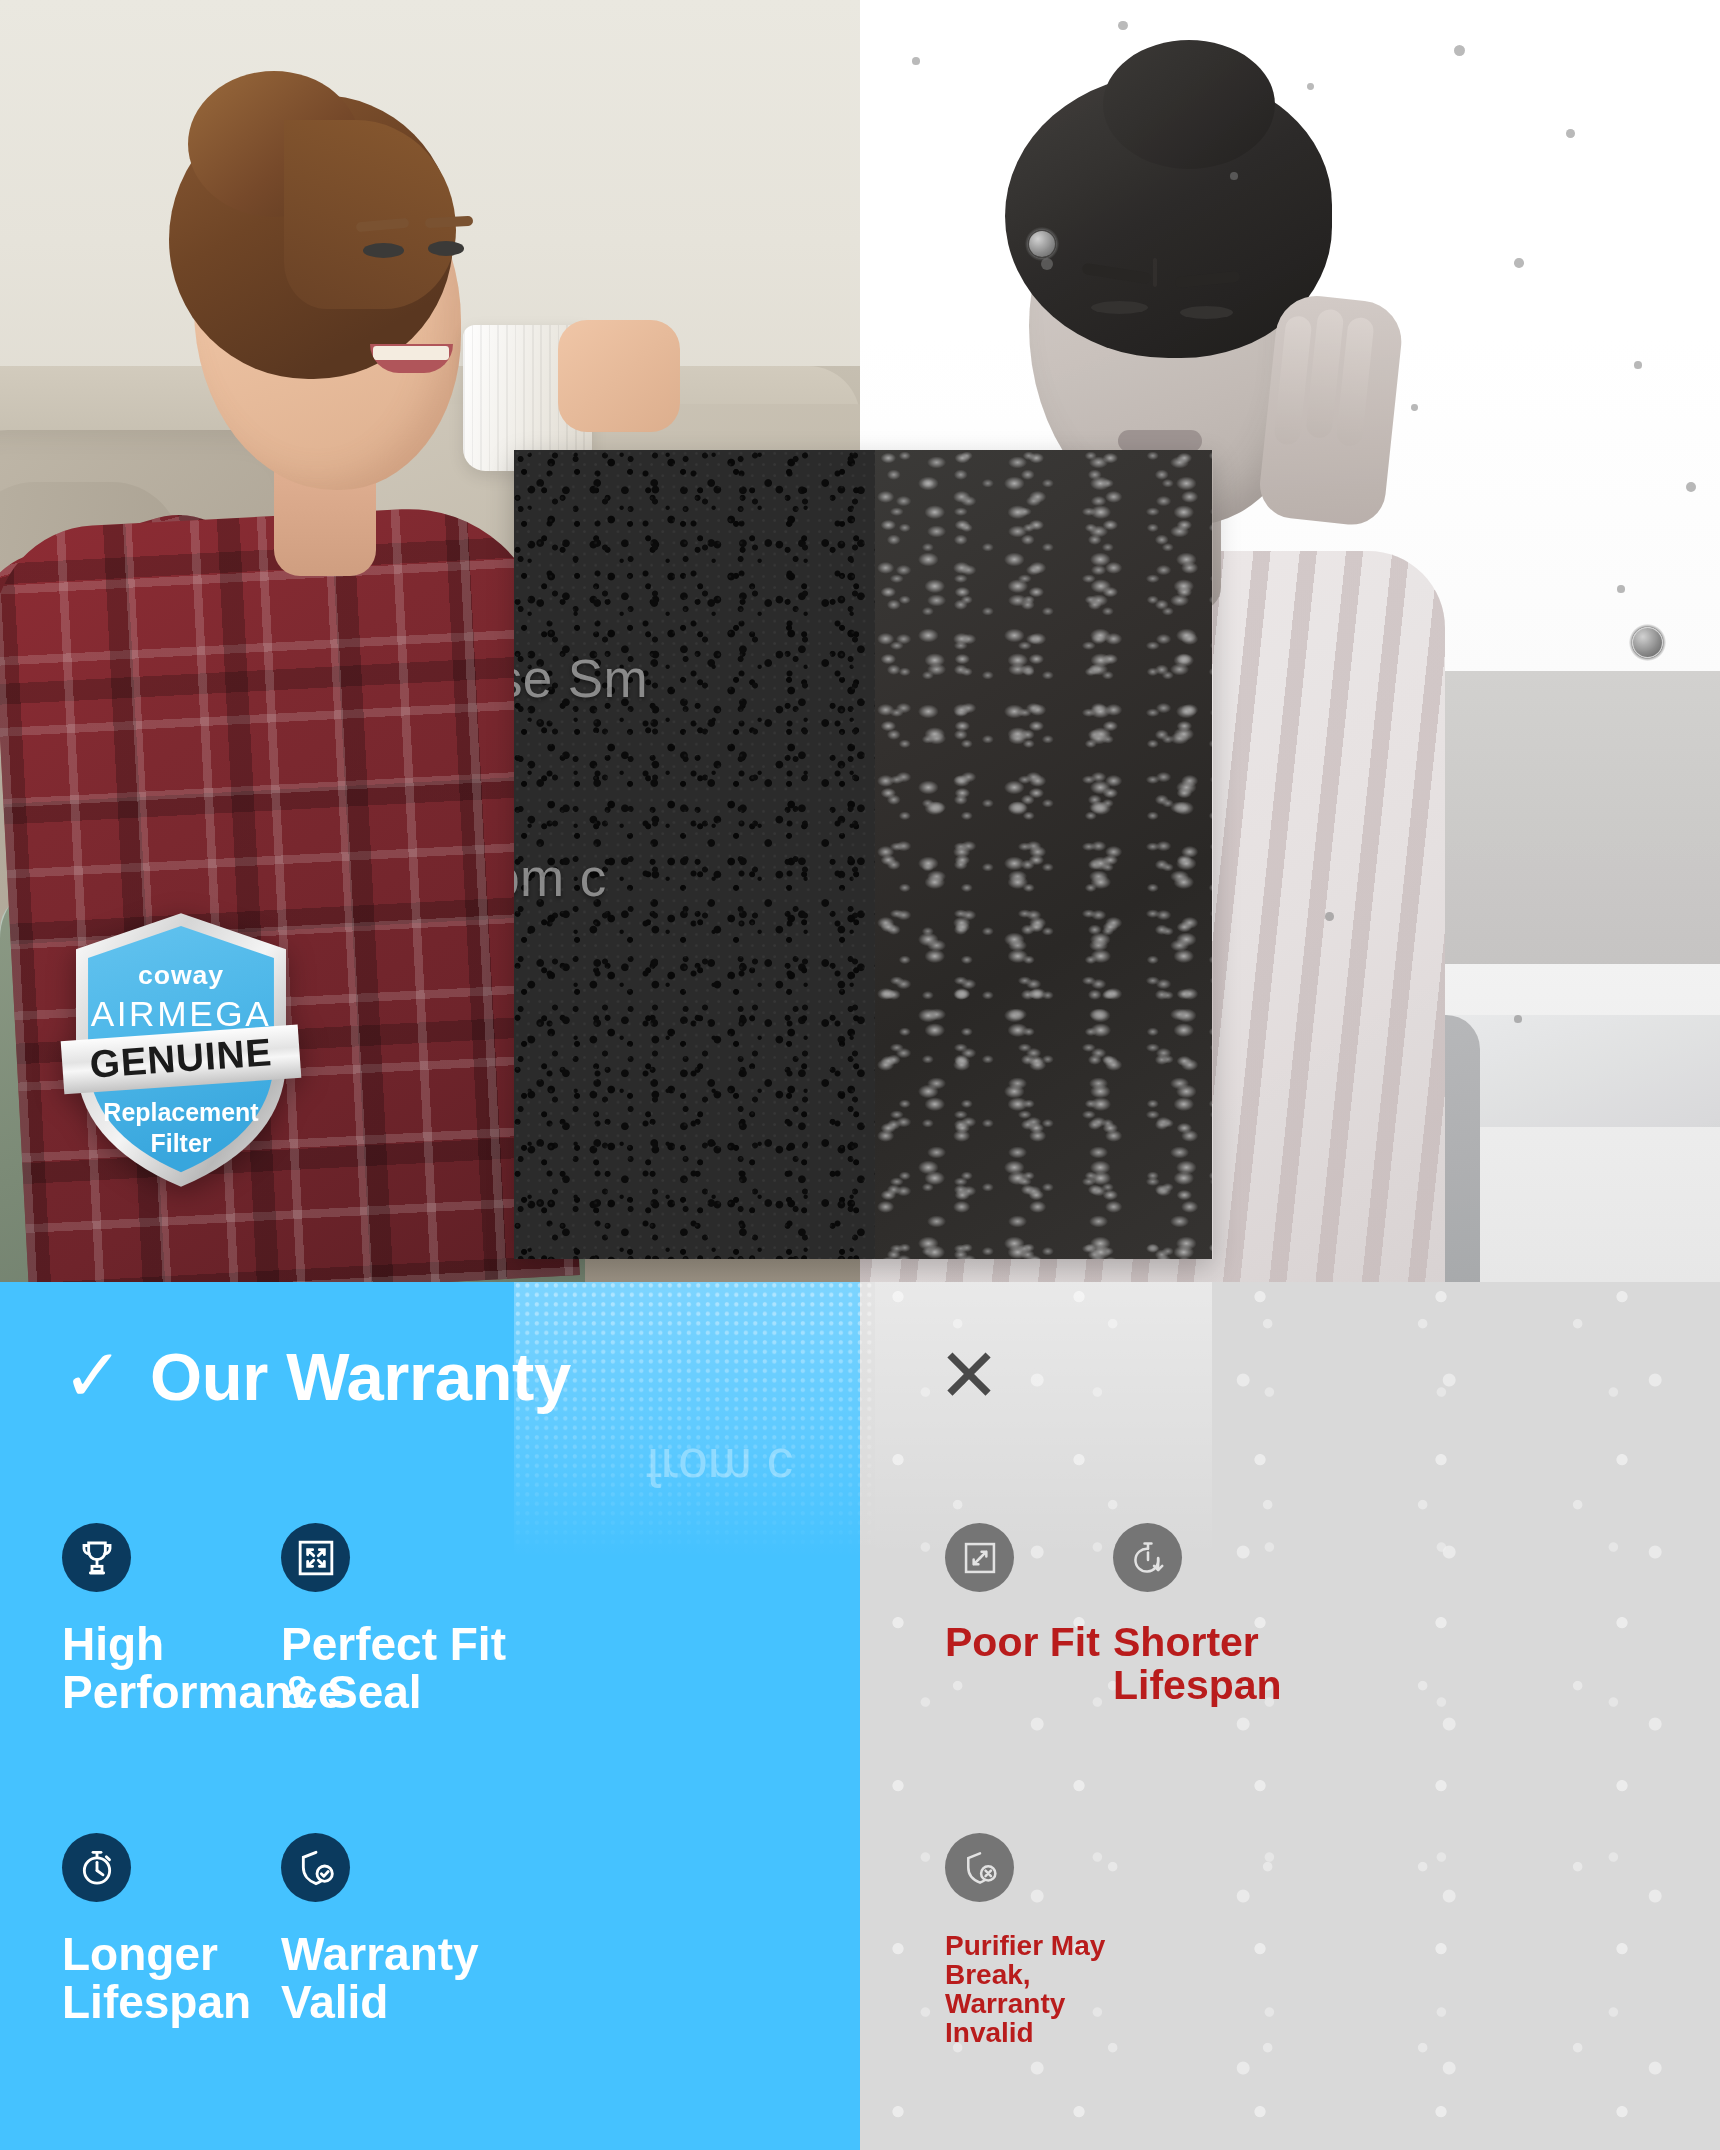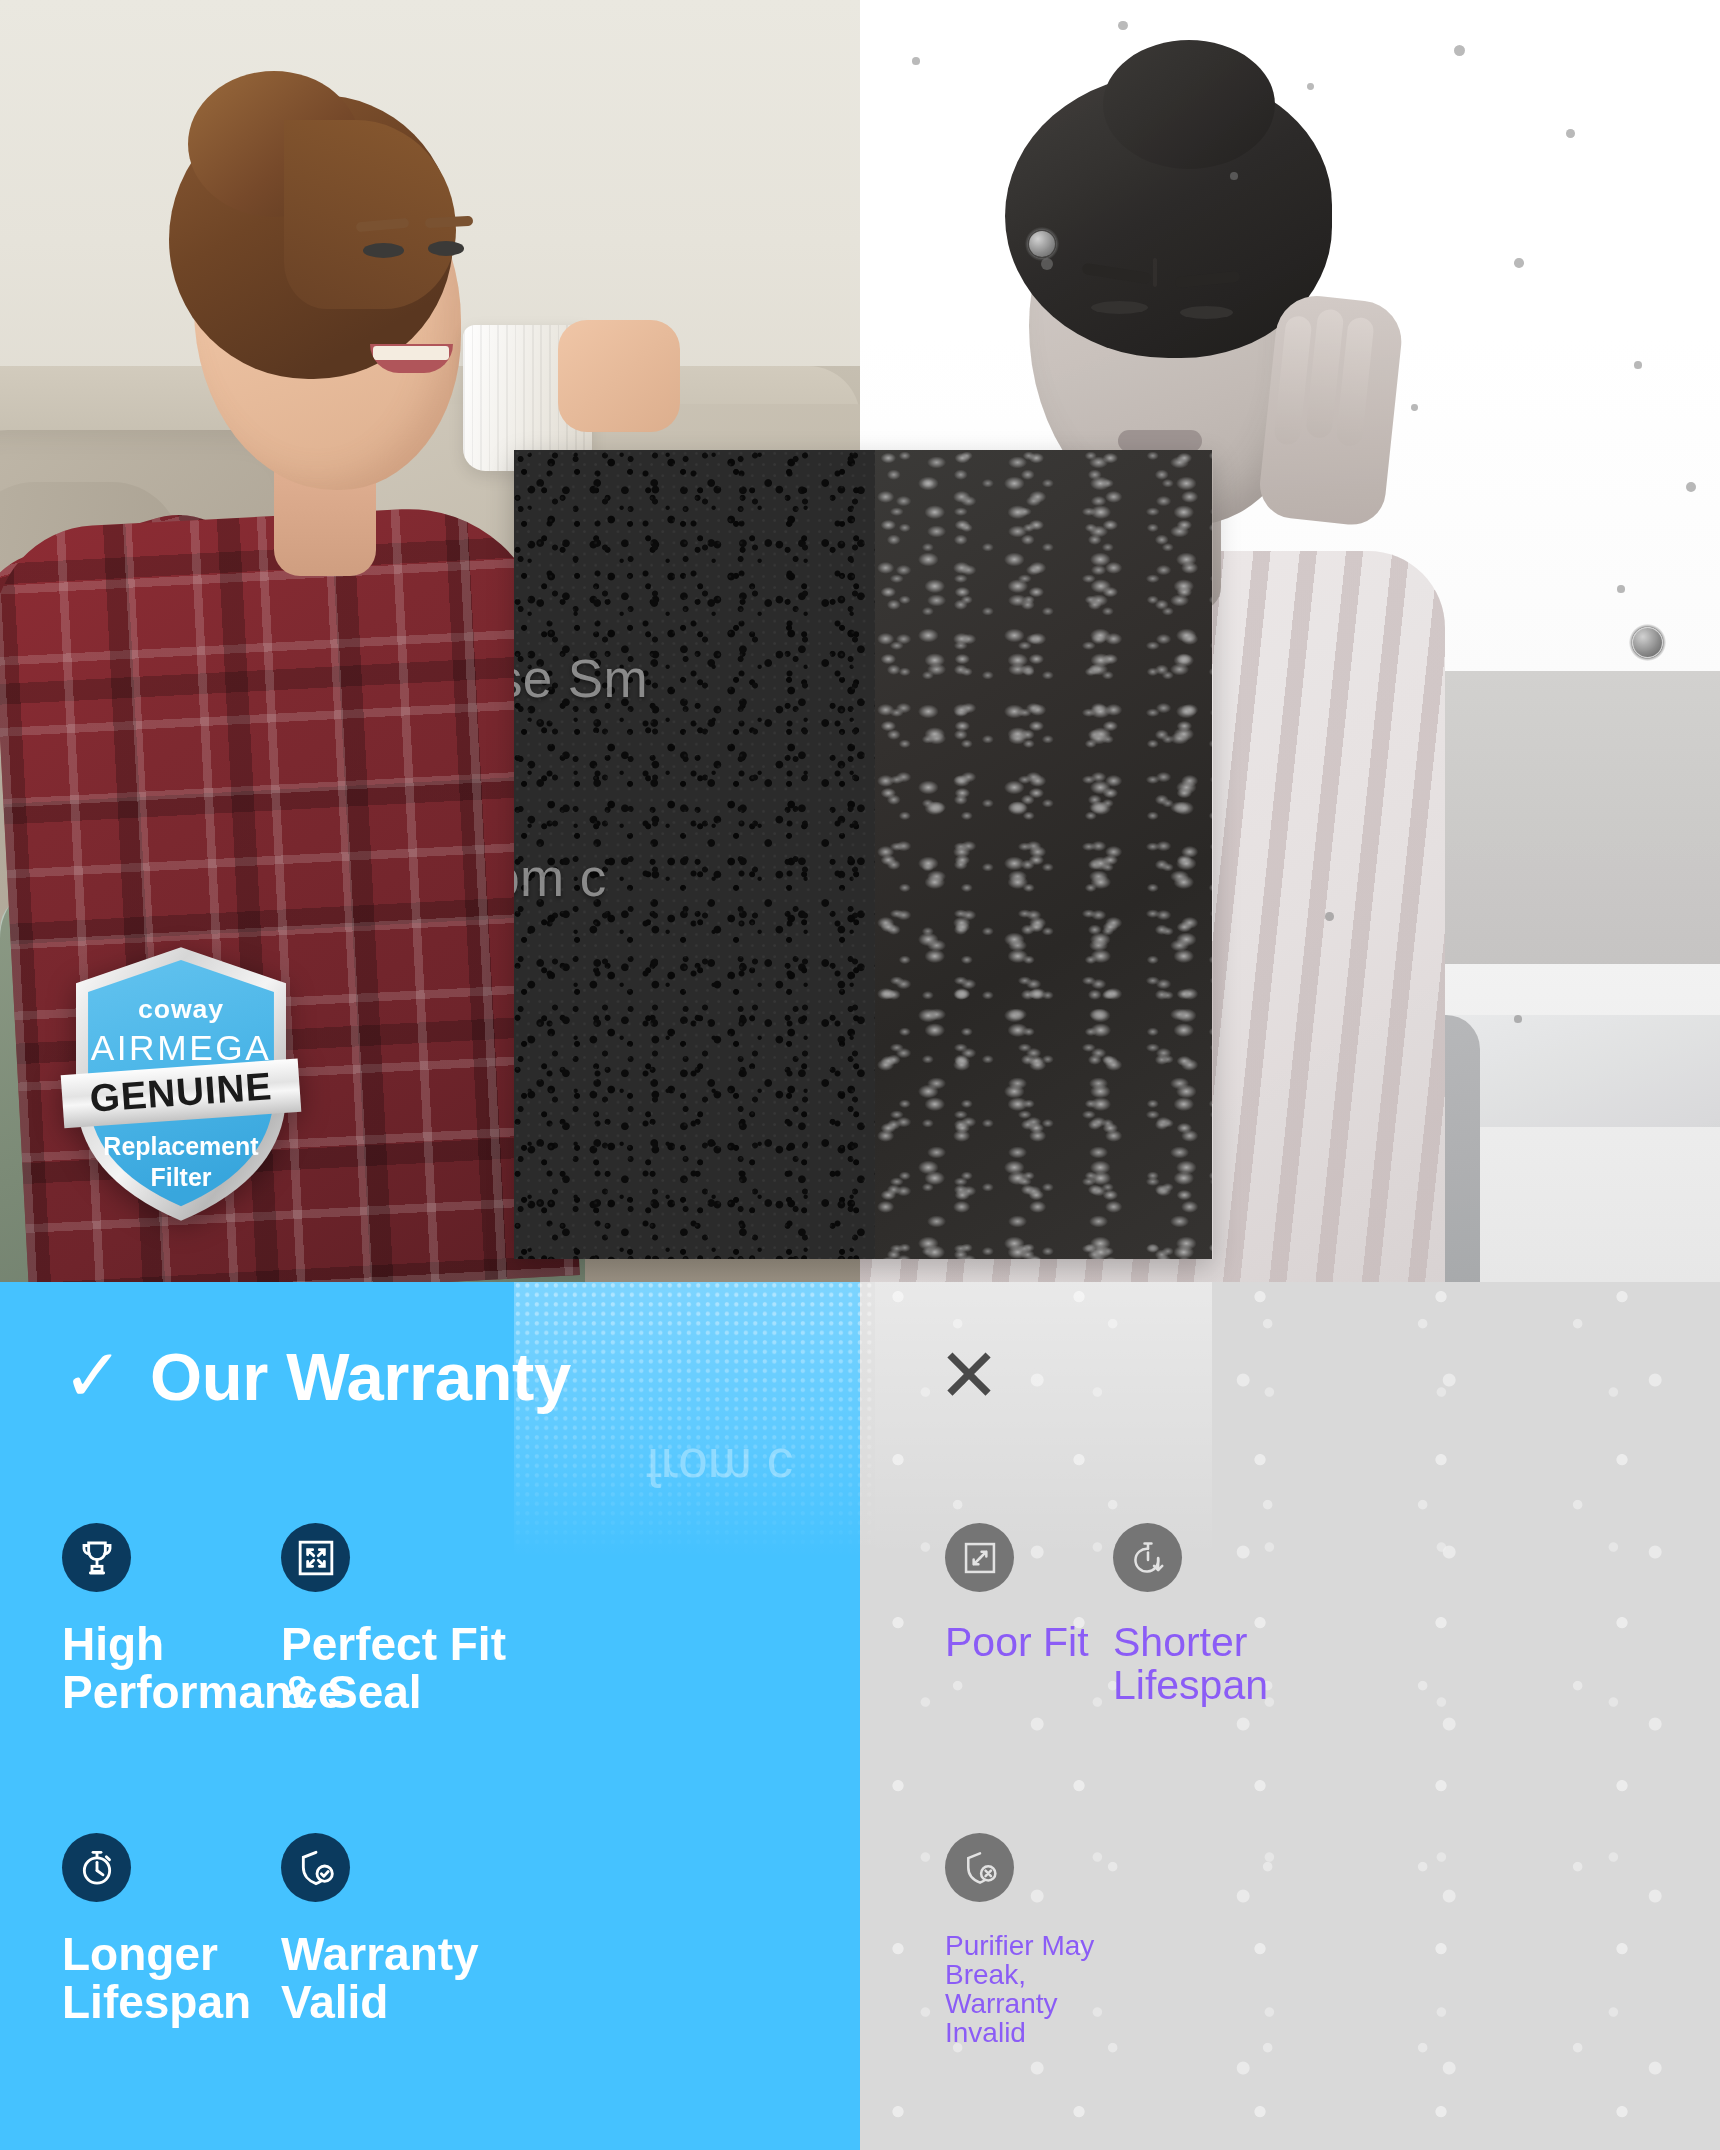--- a/index.html
+++ b/index.html
@@ -450,7 +450,7 @@
     </div>
   </div>
 
-  <div style="position:absolute;left:69px;top:942px;width:224px;height:284px;">
+  <div style="position:absolute;left:69px;top:908px;width:224px;height:284px;">
     <svg viewBox="0 0 260 330" width="224" height="284" style="display:block;overflow:visible;filter:drop-shadow(0 6.9px 13.8px rgba(0,0,0,.35));">
       <defs>
         <linearGradient id="silver" x1="0" y1="0" x2="1" y2="1">

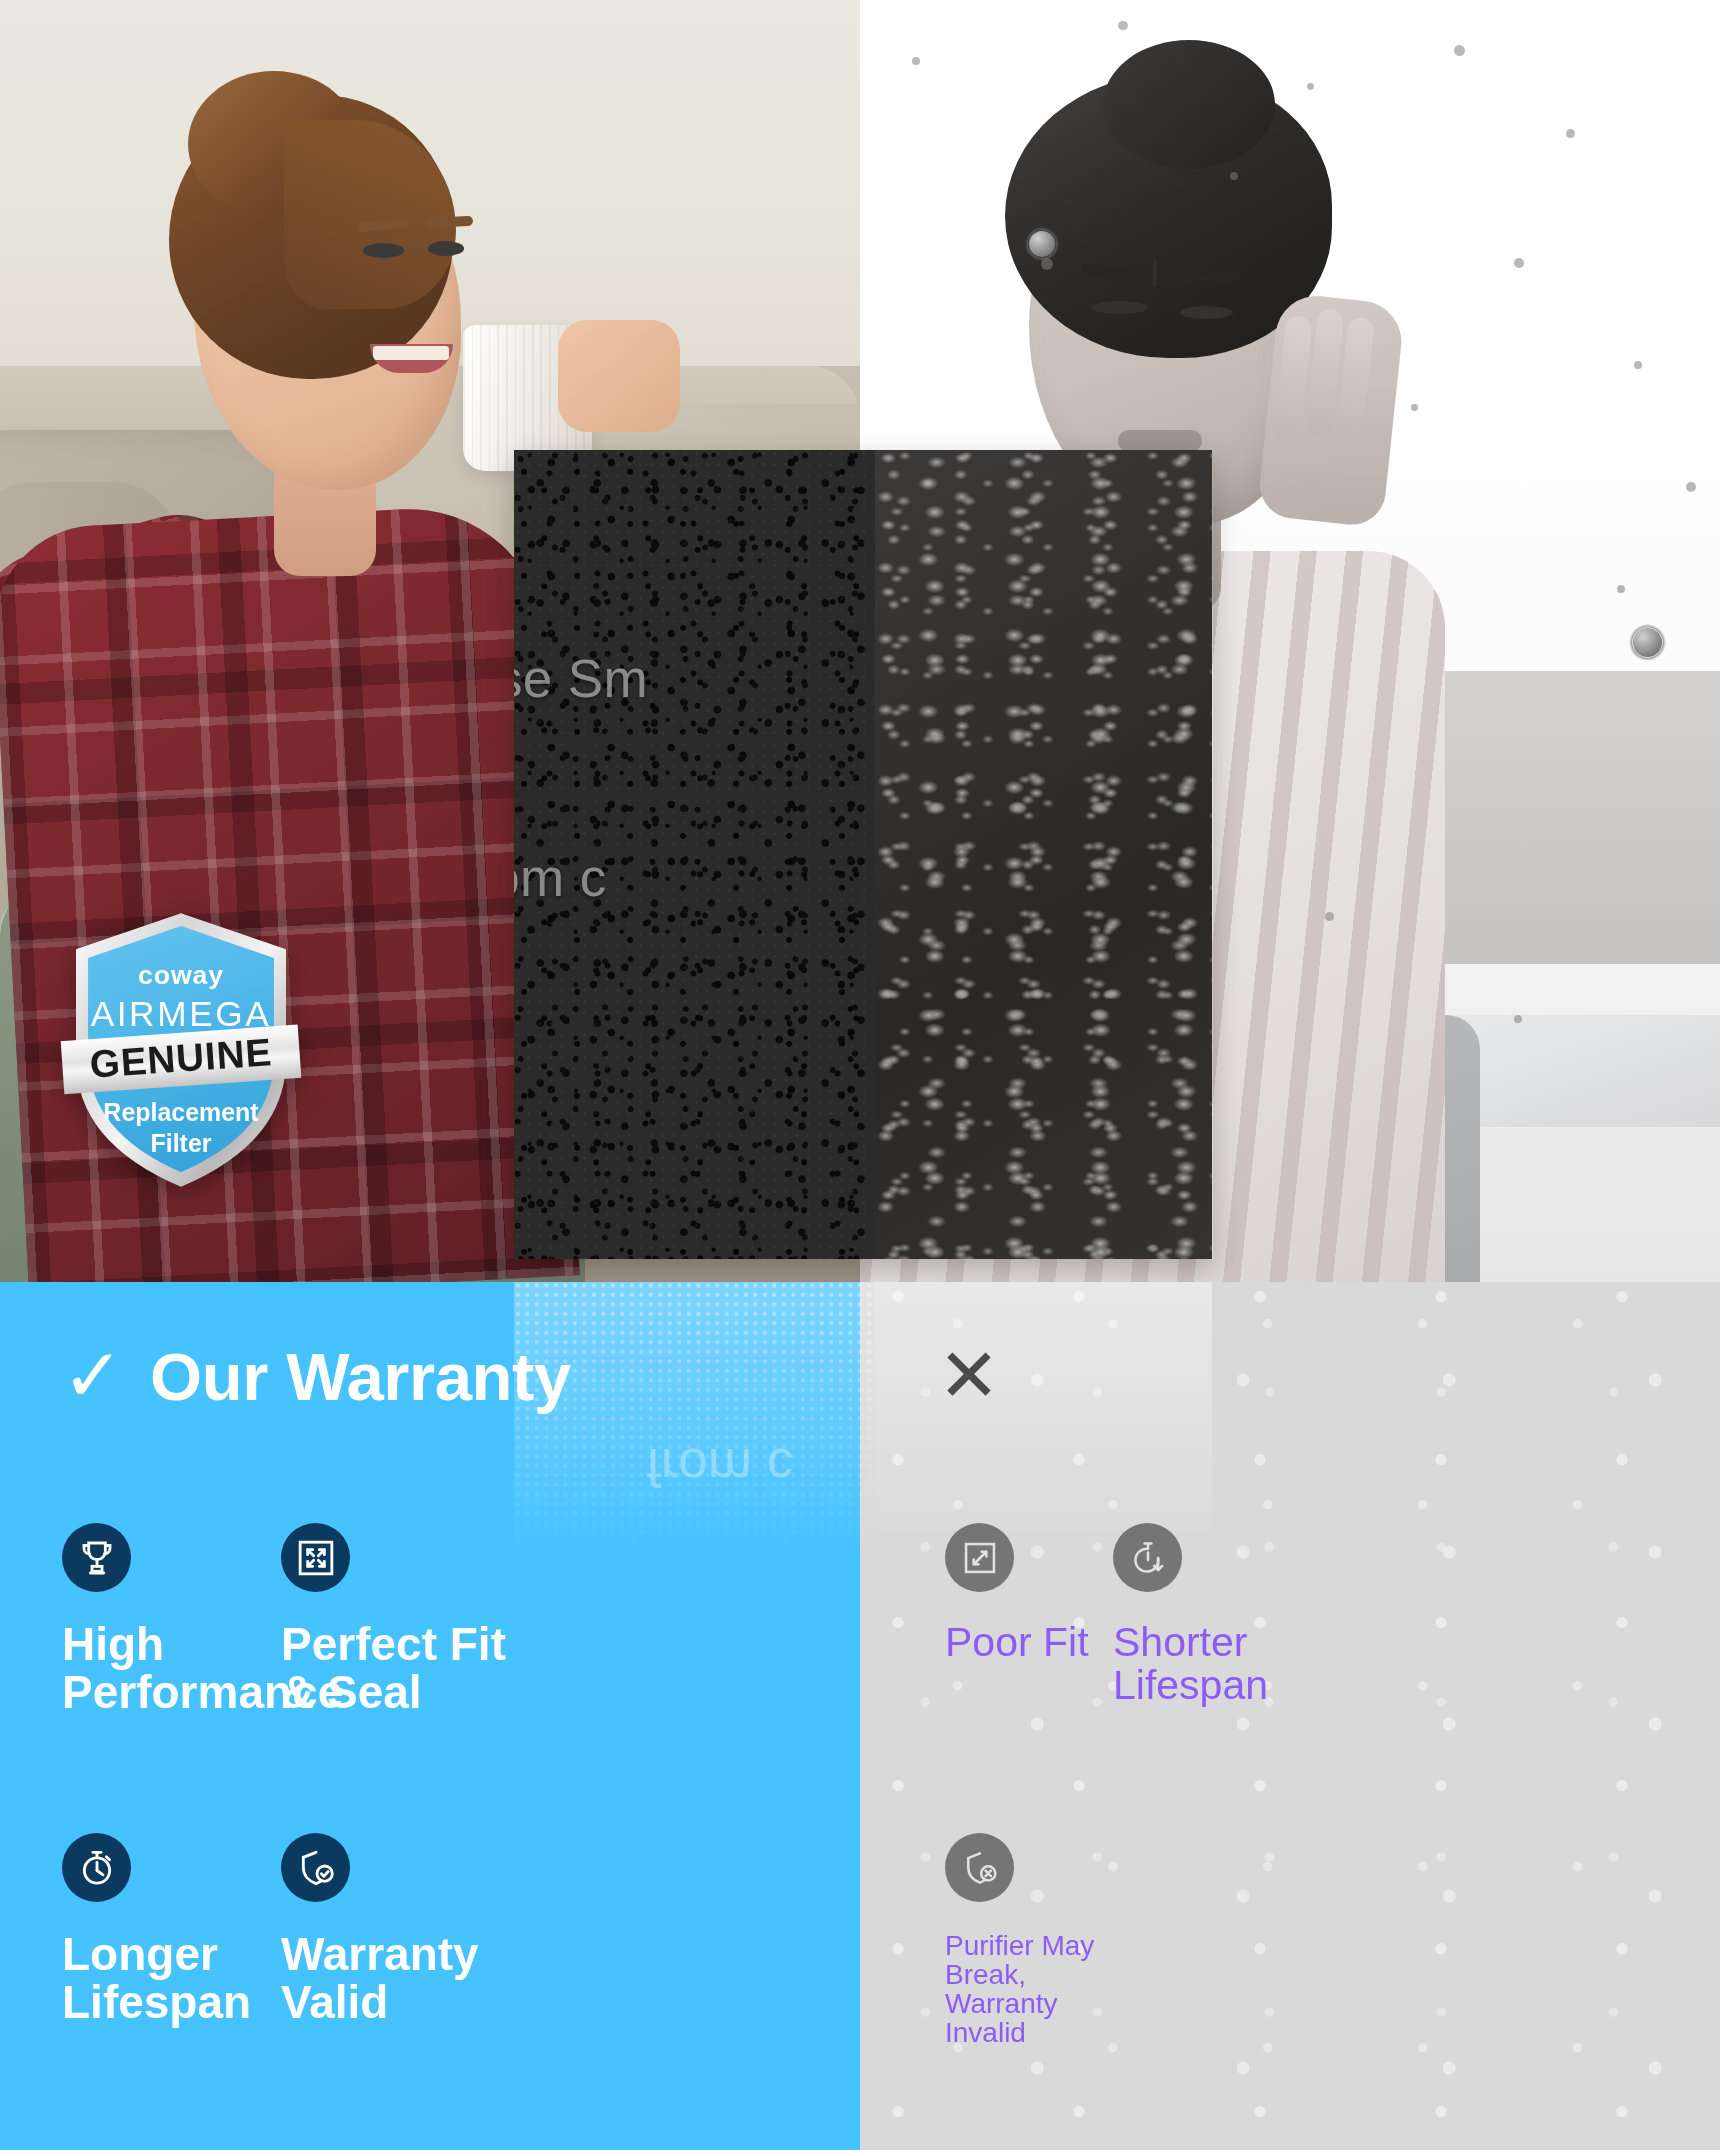--- a/index.html
+++ b/index.html
@@ -234,7 +234,7 @@
   .badge svg{display:block;}
   .c-label{margin-top:29px;font-weight:700;line-height:1.04;}
   .grid-left .c-label{color:#ffffff;font-size:46px;}
-  .grid-right .c-label{color:#8b5cf6;font-size:41px;font-weight:400;}
+  .grid-right .c-label{color:#b91c1c;font-size:41px;font-weight:700;}
   .grid-right .c-label.small{font-size:28px;}
 </style>
 </head>

